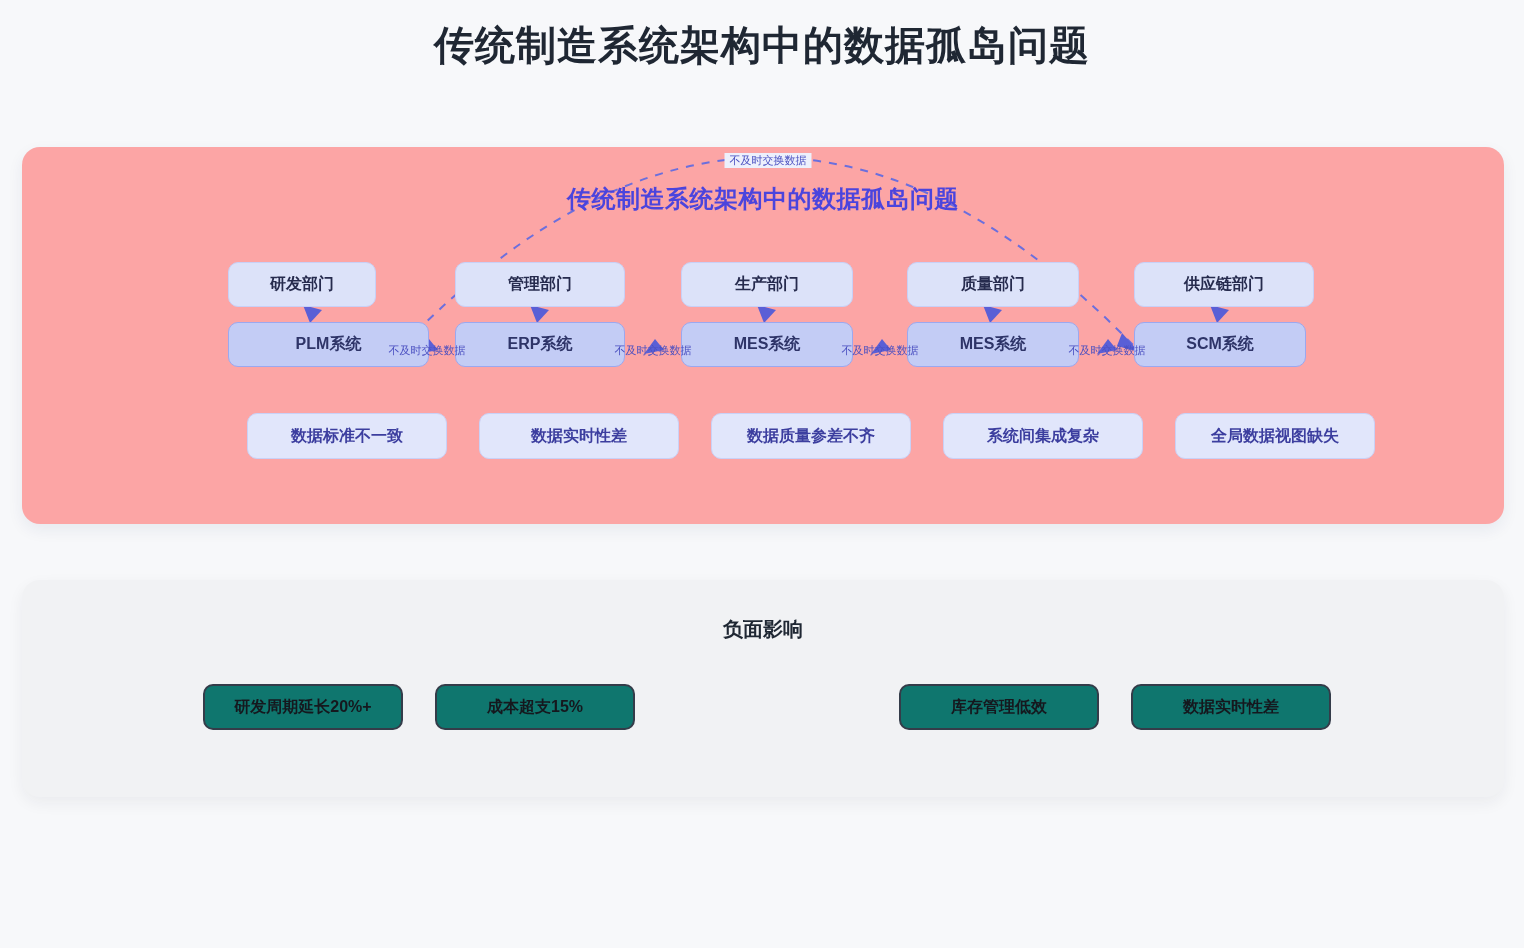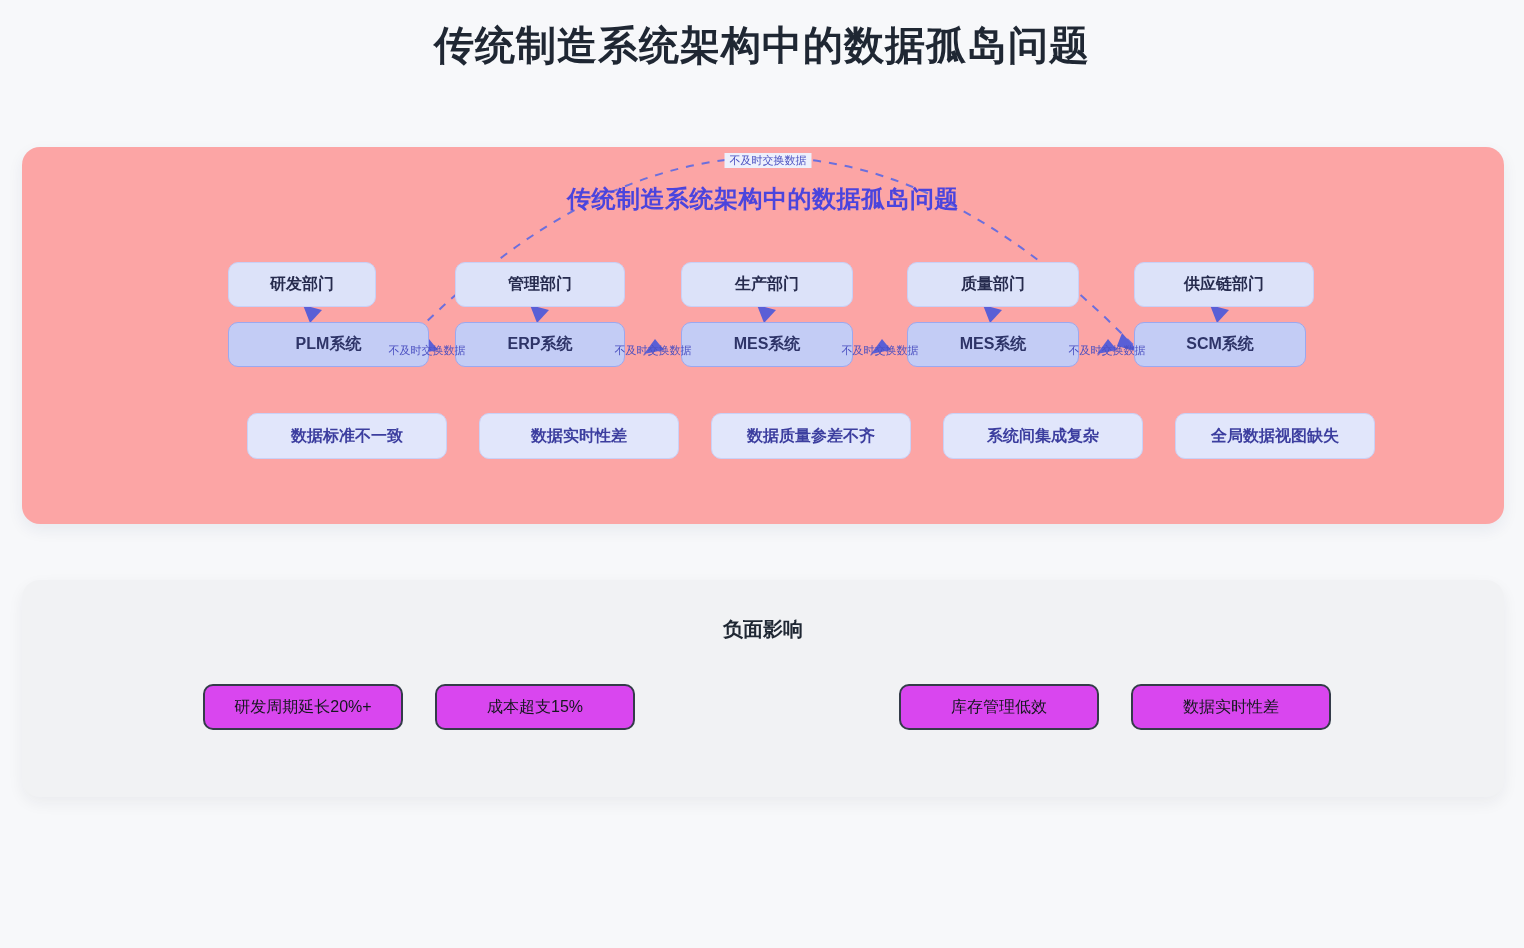--- a/index.html
+++ b/index.html
@@ -80,9 +80,9 @@
   .impact-box{
     position:absolute; top:104px; height:46px; width:200px;
     display:flex; align-items:center; justify-content:center;
-    background:#d946ef;
+    background:#0f766e;
     border:2px solid #343c49; border-radius:10px;
-    font-size:16px; font-weight:400; color:#15181e;
+    font-size:16px; font-weight:700; color:#15181e;
     white-space:nowrap;
   }
 </style>

